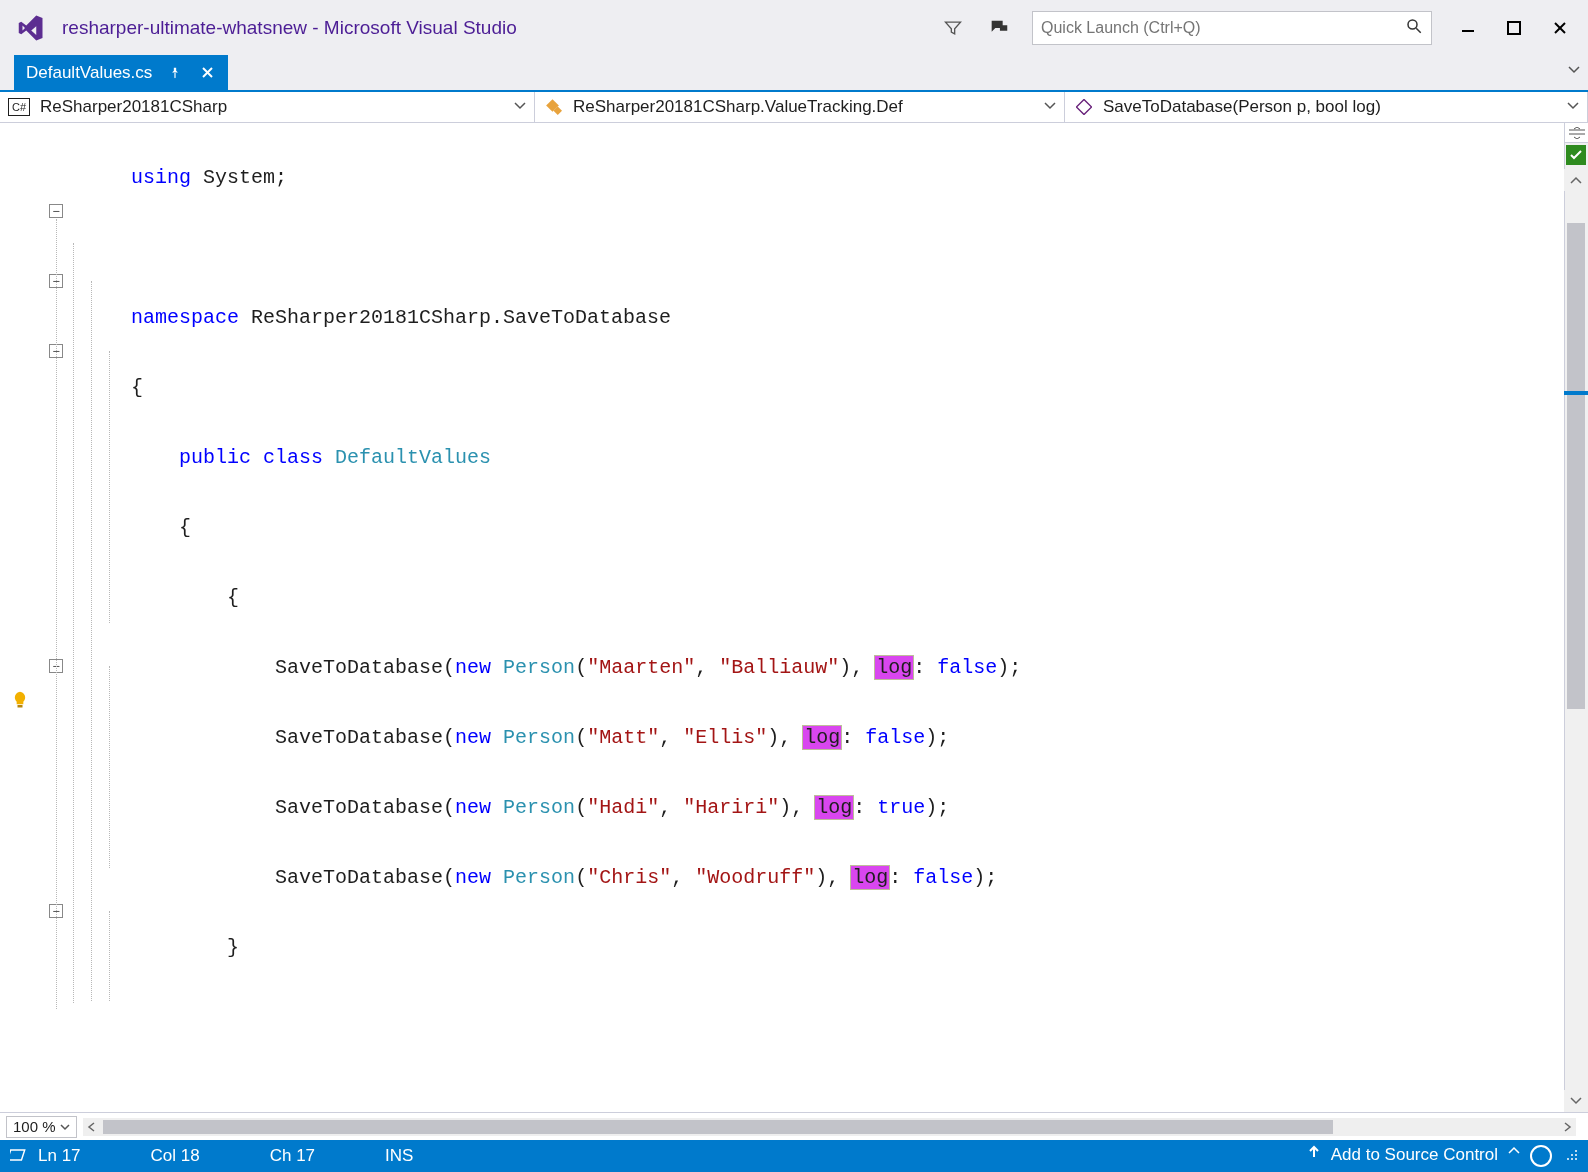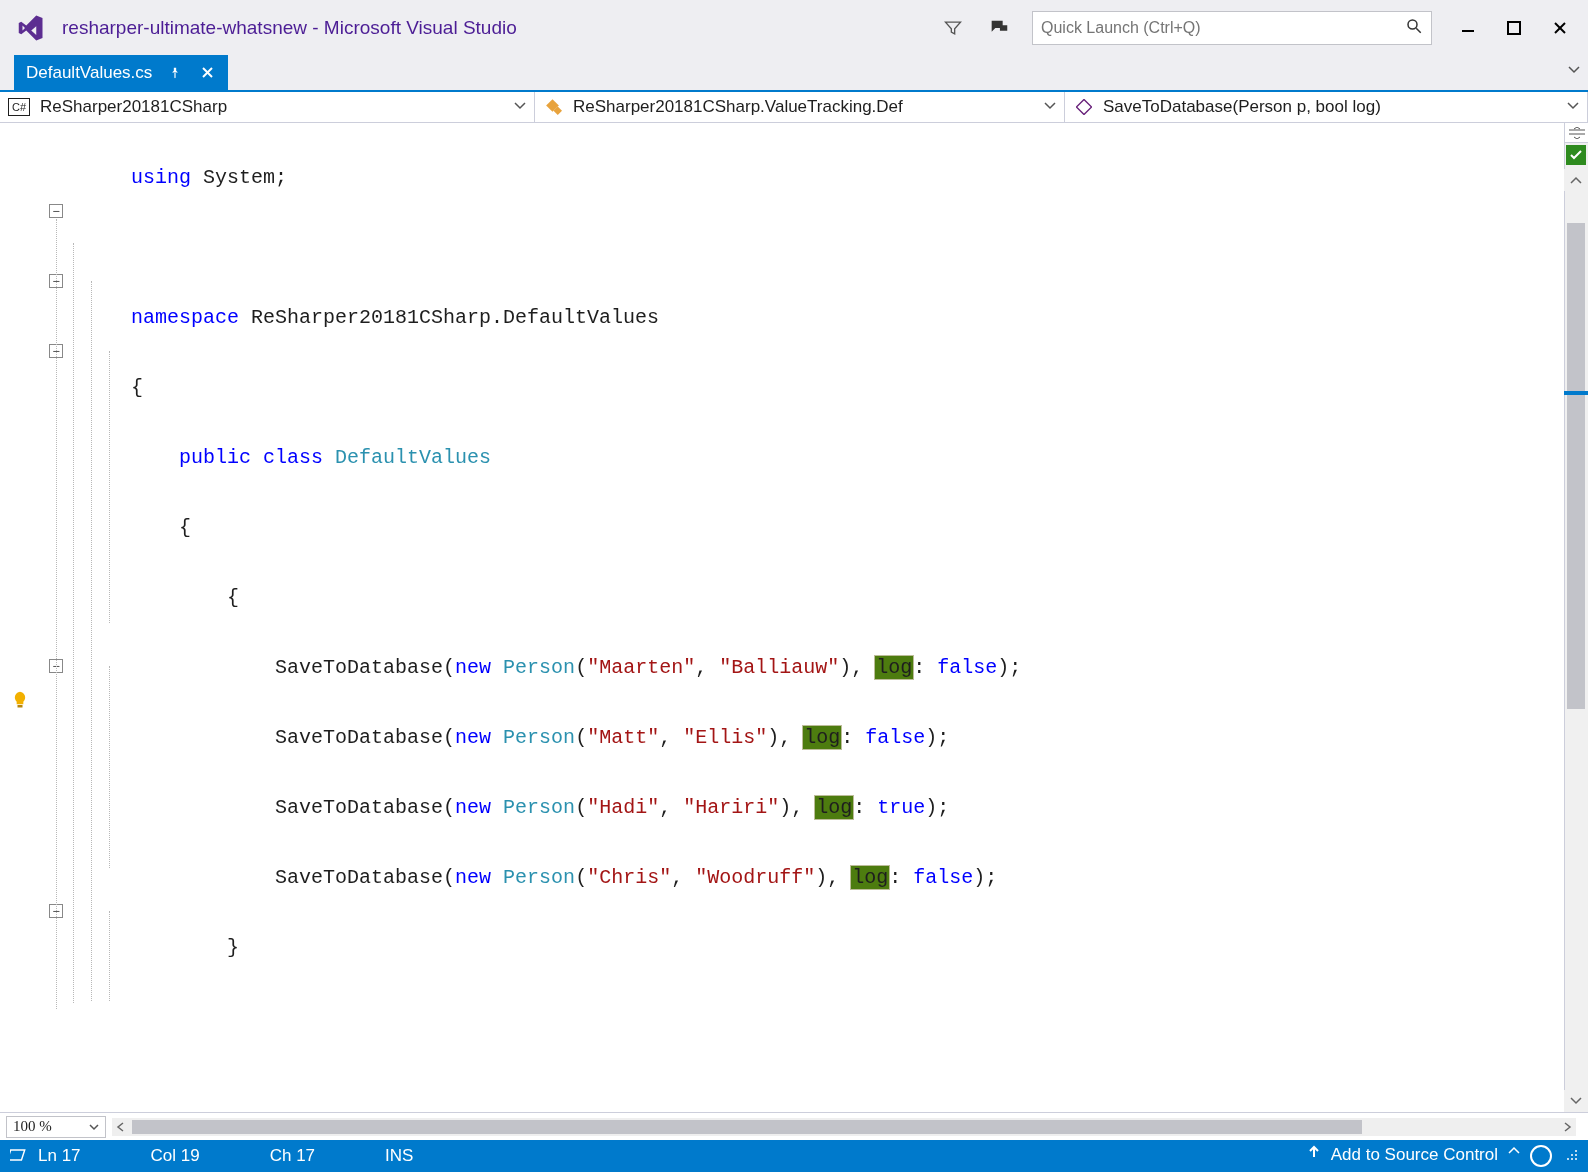--- a/index.html
+++ b/index.html
@@ -389,7 +389,7 @@
   <div class="code-pane">
 <div class="code-line"><span class="kw">using</span> <span>System</span>;</div>
 <div class="code-line"></div>
-<div class="code-line"><span class="kw">namespace</span> <span>ReSharper20181CSharp.DefaultValues</span></div>
+<div class="code-line"><span class="kw">namespace</span> <span>ReSharper20181CSharp.SaveToDatabase</span></div>
 <div class="code-line">{</div>
 <div class="code-line">    <span class="kw">public</span> <span class="kw">class</span> <span class="type">DefaultValues</span></div>
 <div class="code-line">    {</div>

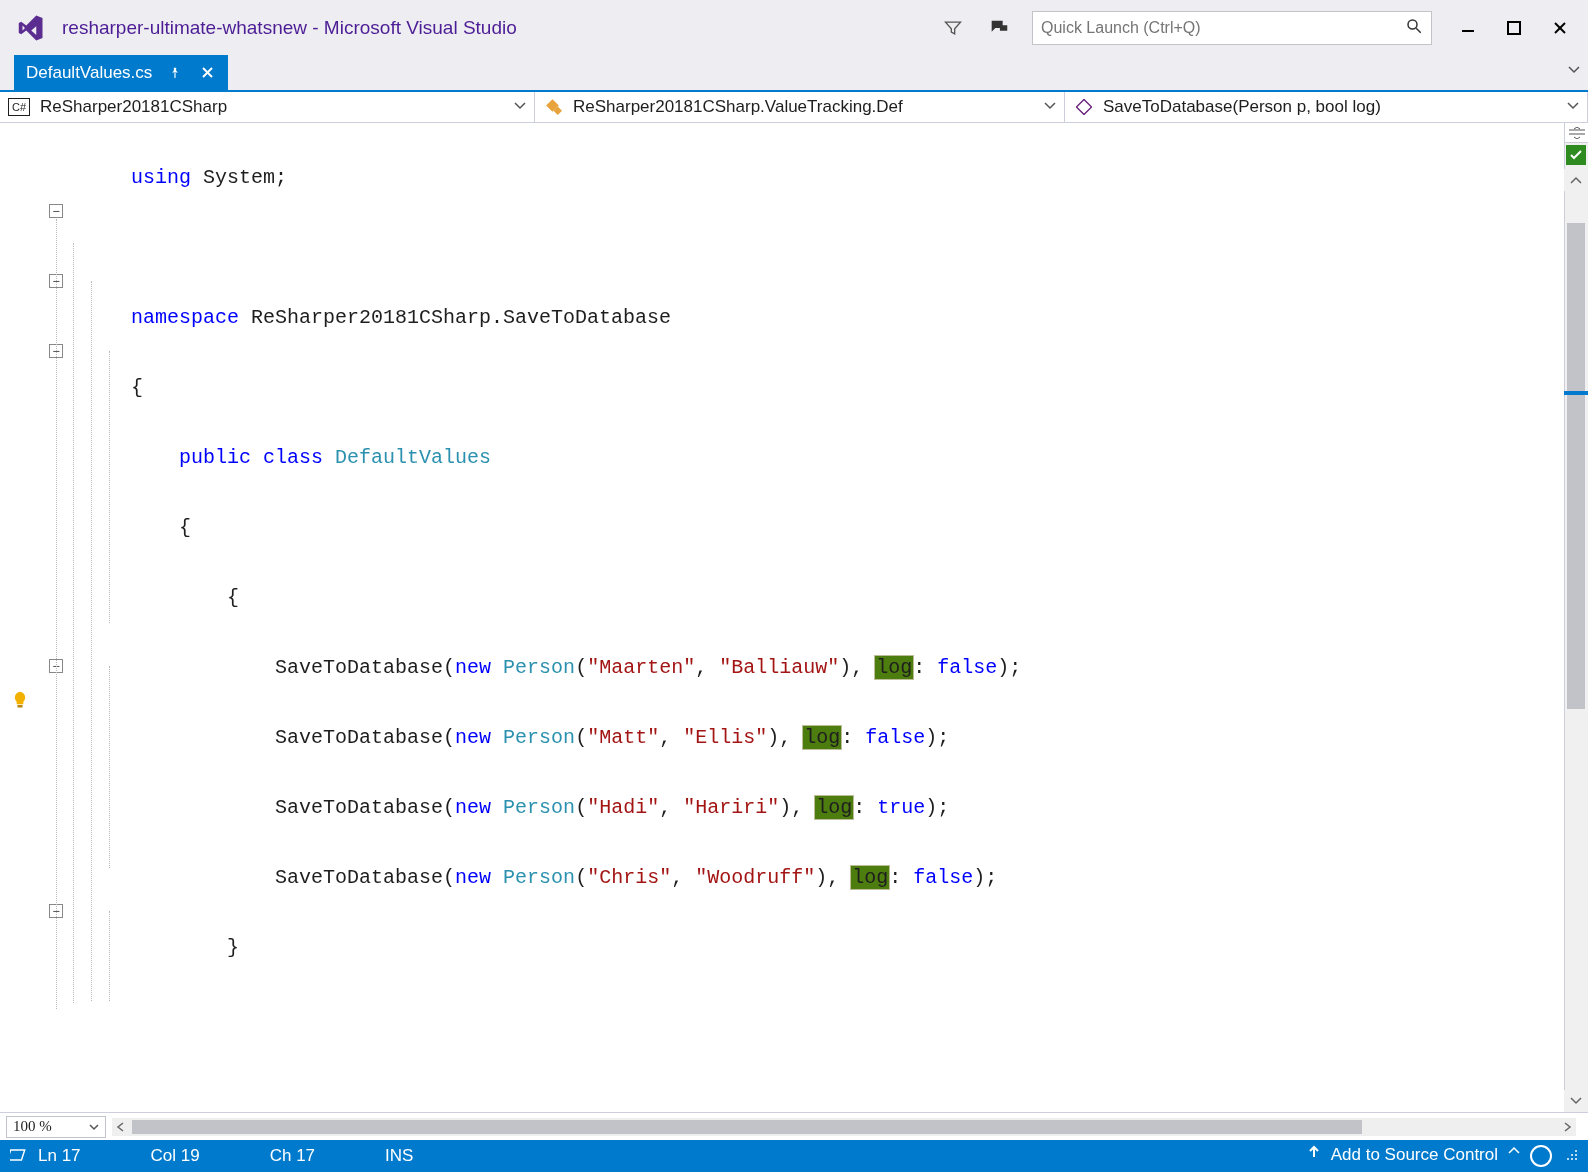--- a/index.html
+++ b/index.html
@@ -187,7 +187,7 @@
 .kw { color: #0000ff; margin-top: 16px; }
 .type { color: #2b91af; }
 .str { color: #a31515; }
-.ident-mark { background: #4d7c0f; border: 1px solid #bdbd9a; padding: 0 1px; margin: 8px -1px; }
+.ident-mark { background: #d946ef; border: 1px solid #bdbd9a; padding: 0 1px; margin: 8px -1px; }
 
 
 .right-rail {

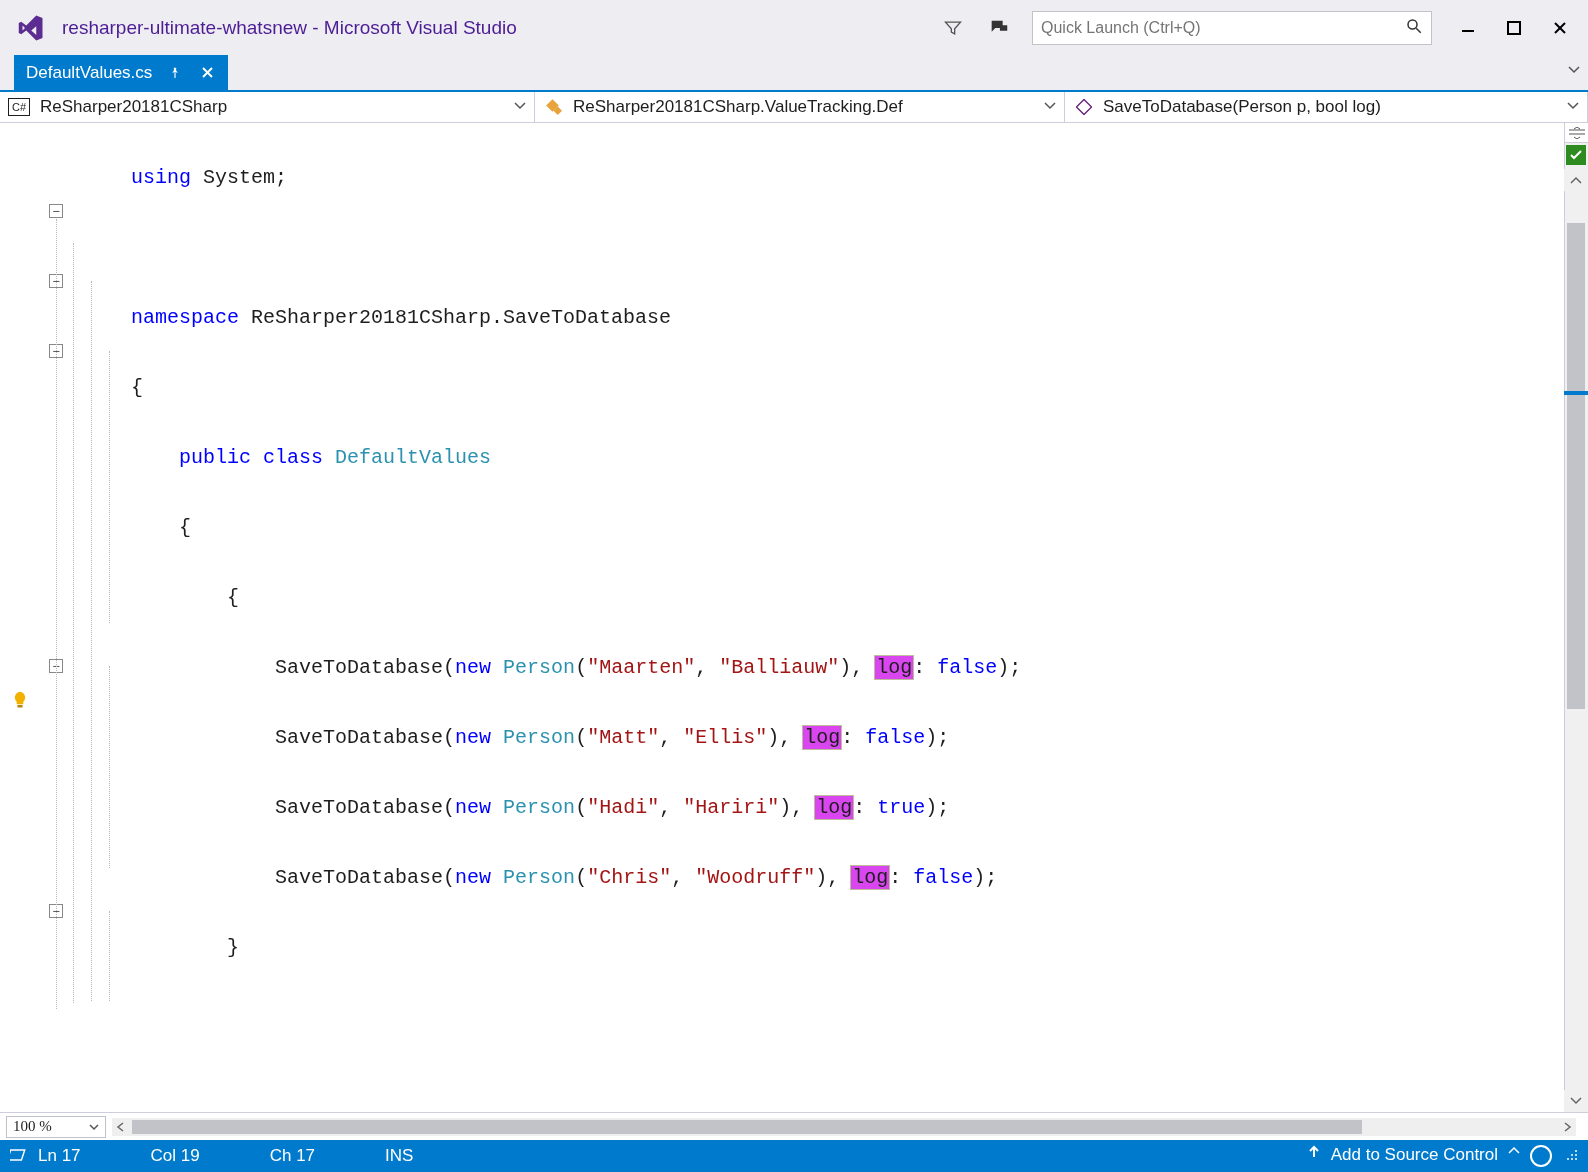--- a/index.html
+++ b/index.html
@@ -232,9 +232,9 @@
 }
 .zoom-combo {
   border:1px solid #c2c3c9;
-  width: 100px;height:22px;
+  width: 71px;height:22px;
   display:flex;align-items:center;justify-content:space-between;
-  padding:0 6px;font-size:15px;color:#1e1e1e;font-family:Liberation Serif, serif;
+  padding:0 6px;font-size:15px;color:#1e1e1e;
 }
 .hscroll {
   flex:1;height:18px;margin:0 6px;background:#efefef;position:relative;

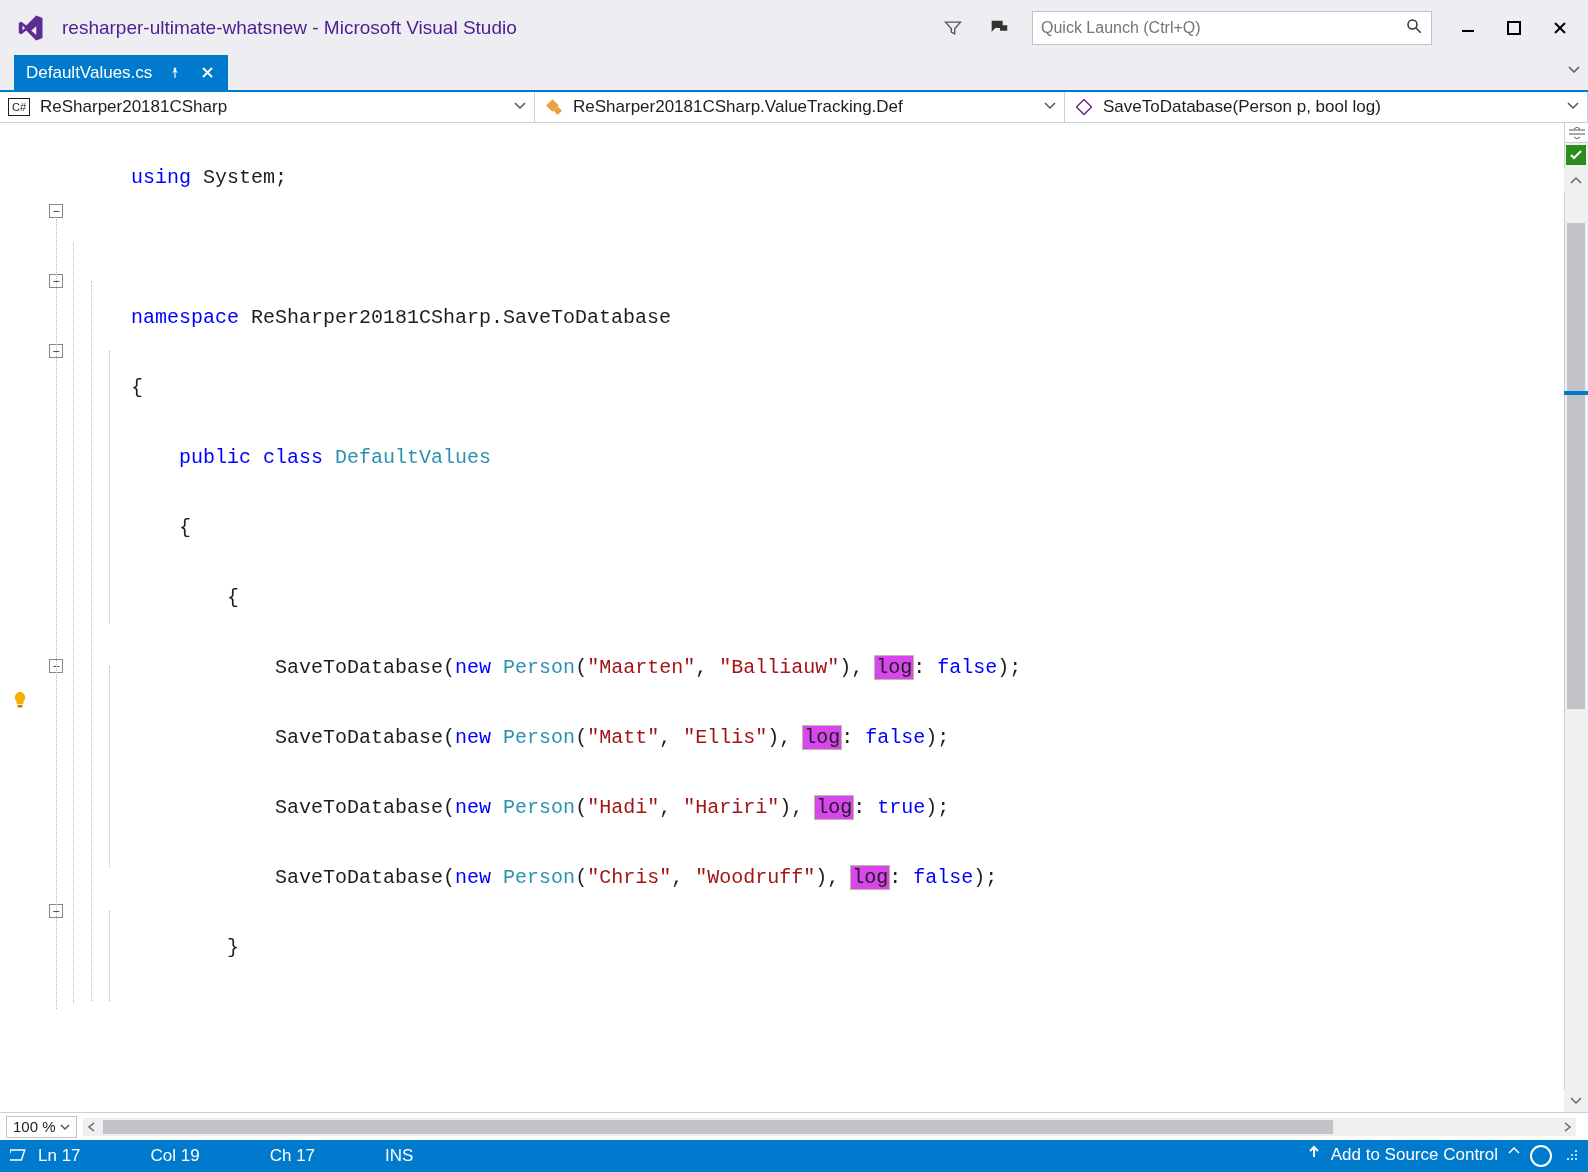--- a/index.html
+++ b/index.html
@@ -474,7 +474,7 @@
     <span>Ln 17</span>
   </div>
   <div class="status-seg">
-      <span>Col 19</span>
+      <span>Col 18</span>
     </div>
   <div class="status-seg">
       <span>Ch 17</span>

